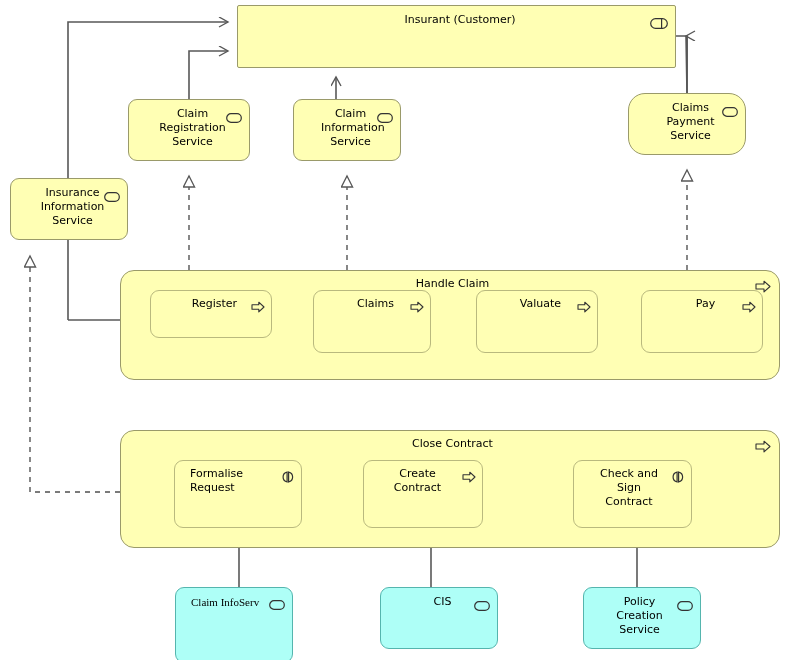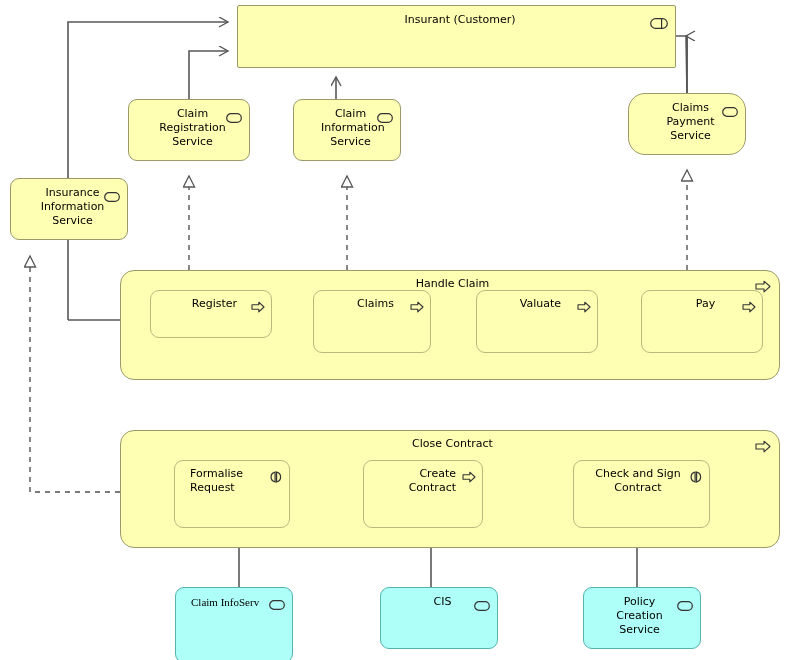--- a/index.html
+++ b/index.html
@@ -242,7 +242,7 @@
     </span>
   </div>
 
-  <div class="node sub" style="left:174px; top:460px; width:116px; height:68px;">
+  <div class="node sub" style="left:174px; top:460px; width:128px; height:68px;">
     <div class="label" style="text-align:left; padding-left:8px; padding-right:26px;">Formalise Request</div>
     <span class="ico">
       <svg width="14" height="12" viewBox="0 0 14 12">

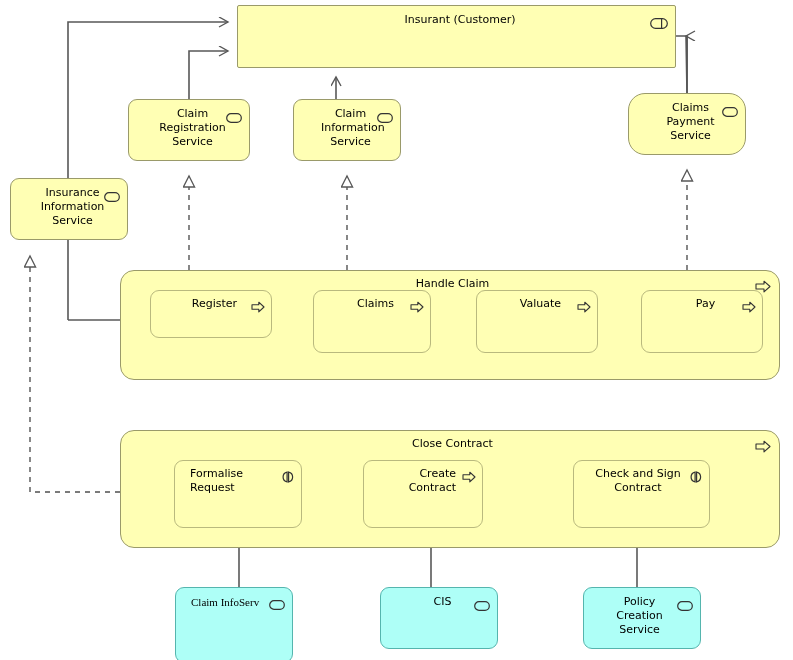--- a/index.html
+++ b/index.html
@@ -253,7 +253,7 @@
   </div>
 
   <div class="node sub" style="left:363px; top:460px; width:120px; height:68px;">
-    <div class="label" style="text-align:right; padding-left:8px; padding-right:26px;">Create Contract</div>
+    <div class="label" style="text-align:center; padding-left:8px; padding-right:26px;">Create Contract</div>
     <span class="ico">
       <svg width="14" height="12" viewBox="0 0 14 12">
         <path d="M1,3.7 L7.8,3.7 L7.8,1.2 L13,6 L7.8,10.8 L7.8,8.3 L1,8.3 Z" fill="#ffffb4" stroke="#333333" stroke-width="1.1" stroke-linejoin="round"></path>

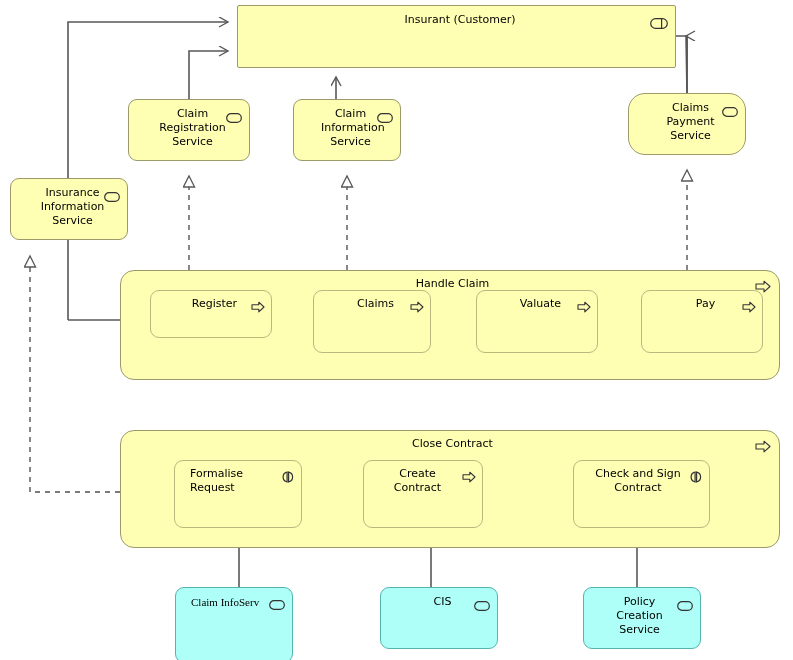--- a/index.html
+++ b/index.html
@@ -261,7 +261,7 @@
     </span>
   </div>
 
-  <div class="node sub" style="left:573px; top:460px; width:137px; height:68px;text-decoration:underline;">
+  <div class="node sub" style="left:573px; top:460px; width:119px; height:68px;text-decoration:underline;">
     <div class="label" style="padding-left:6px; padding-right:20px;">
       <span>Check and Sign</span><br>
       <span>Contract</span>

